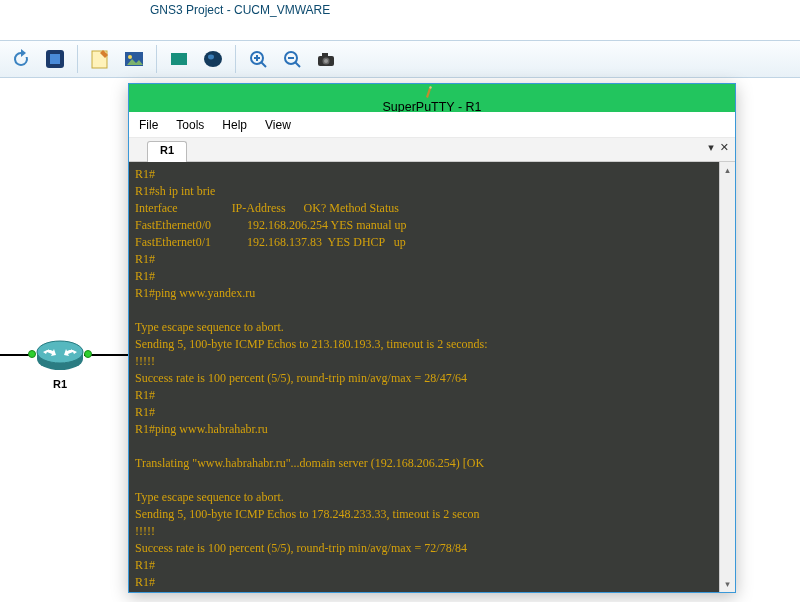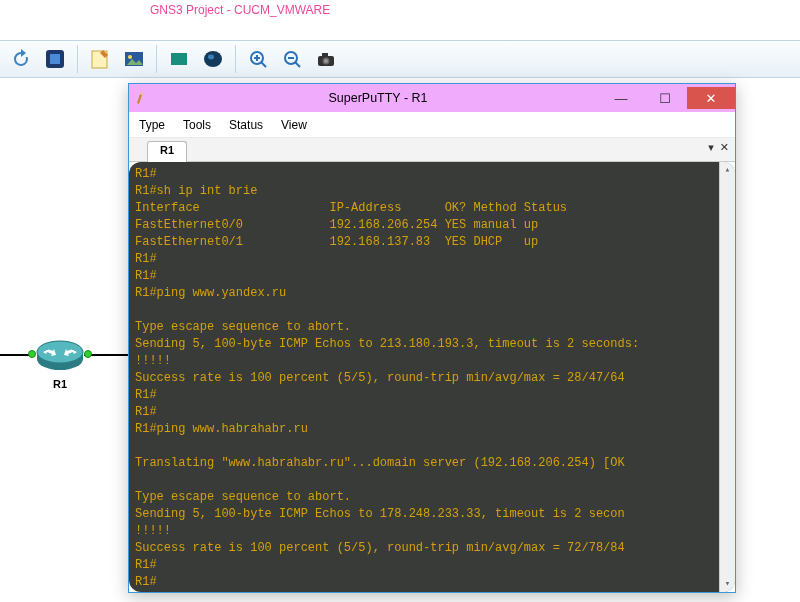--- a/index.html
+++ b/index.html
@@ -4,7 +4,7 @@
 <style>
 * { box-sizing: border-box; margin: 0; padding: 0; }
 body { width: 800px; height: 602px; background: #fff; font-family: "Segoe UI", Tahoma, sans-serif; overflow: hidden; position: relative; }
-.gns3-title { position: absolute; top: 3px; left: 150px; font-size: 12px; color: #ec4899; }
+.gns3-title { position: absolute; top: 3px; left: 150px; font-size: 12px; color: #0c4a6e; }
 .toolbar { position: absolute; top: 40px; left: 0; right: 0; height: 38px; background: linear-gradient(#fafdff,#e8f1f7); border-top: 1px solid #c0d4e4; border-bottom: 1px solid #c0d4e4; display: flex; align-items: center; padding-left: 6px; gap: 4px; }
 .tool { width: 30px; height: 30px; display: flex; align-items: center; justify-content: center; border-radius: 3px; }
 .toolbar .sep { width: 1px; height: 28px; background: #c0d4e4; margin: 0 3px; }

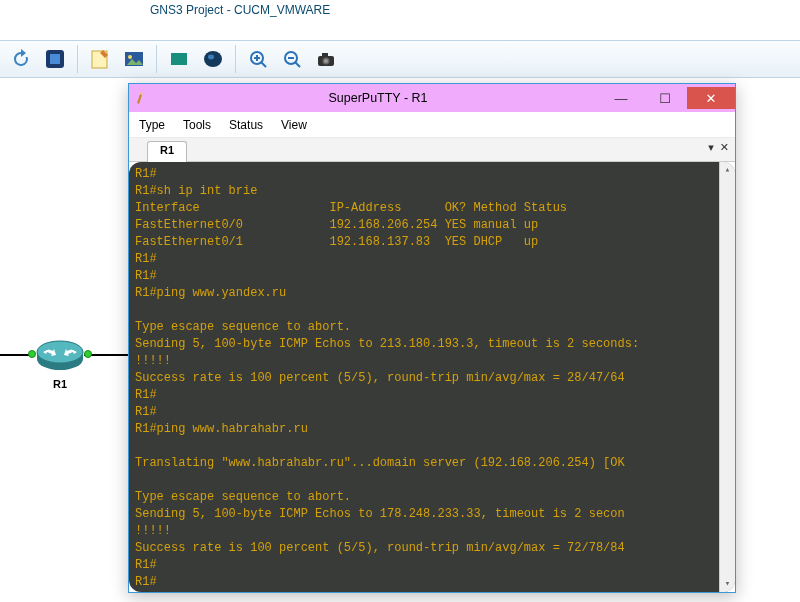--- a/index.html
+++ b/index.html
@@ -15,7 +15,7 @@
 .node-dot { width: 8px; height: 8px; border-radius: 50%; background: #2fd02f; border: 1px solid #1a8a1a; position: absolute; }
 .wire { position: absolute; height: 2px; background: #000; }
 .superputty { position: absolute; top: 83px; left: 128px; width: 608px; height: 510px; background: #fff; border: 1px solid #3a98d8; box-shadow: 0 4px 16px rgba(0,0,0,.25); display: flex; flex-direction: column; }
-.sp-title { height: 28px; background: #f0abfc; display: flex; align-items: center; justify-content: space-between; }
+.sp-title { height: 28px; background: #22c55e; display: flex; align-items: center; justify-content: space-between; flex-direction: column; }
 .sp-title-text { flex: 1; text-align: center; font-size: 12.5px; color: #000; }
 .sp-title-icon { width: 28px; display: flex; align-items: center; justify-content: center; }
 .win-btns { display: flex; }

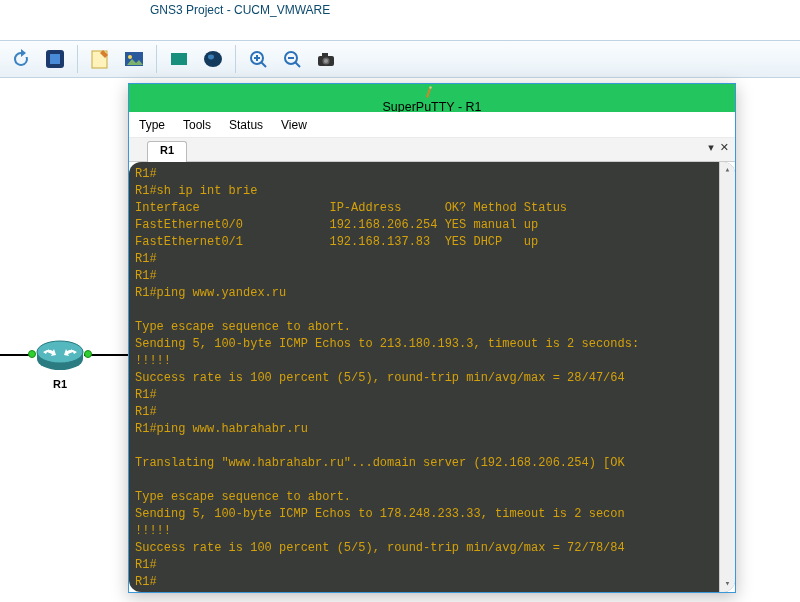--- a/index.html
+++ b/index.html
@@ -134,7 +134,7 @@
     </div>
   </div>
   <div class="sp-menu">
-    <span>Type</span>
+    <span>File</span>
     <span>Tools</span>
     <span>Status</span>
     <span>View</span>

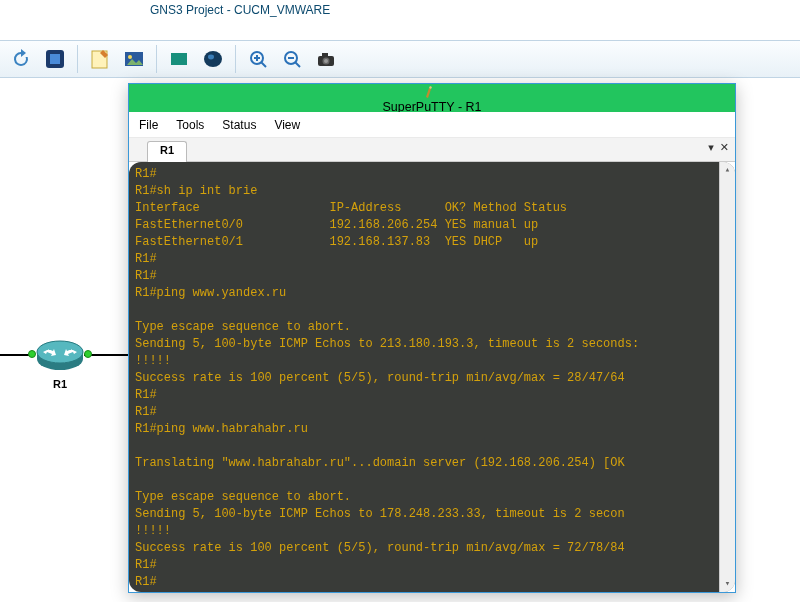--- a/index.html
+++ b/index.html
@@ -136,7 +136,7 @@
   <div class="sp-menu">
     <span>File</span>
     <span>Tools</span>
-    <span>Status</span>
+    <span>Help</span>
     <span>View</span>
   </div>
   <div class="sp-tabs">

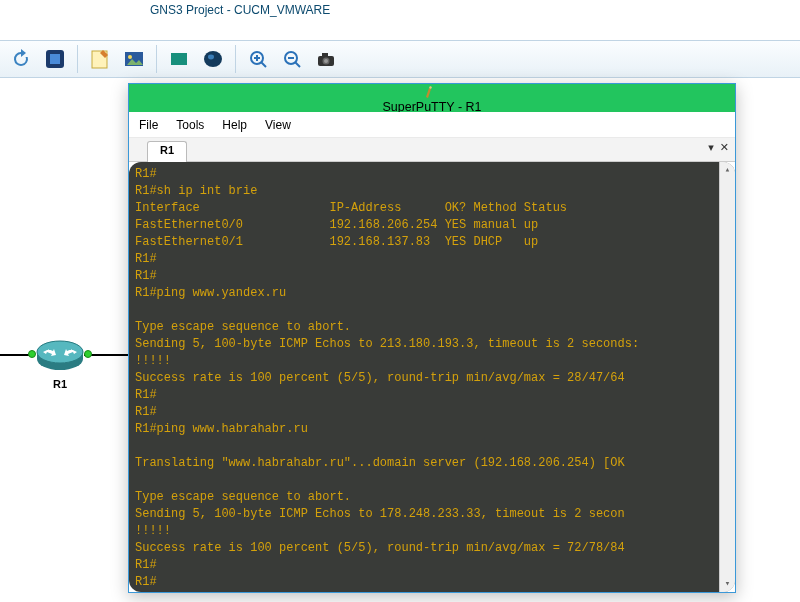--- a/index.html
+++ b/index.html
@@ -26,7 +26,7 @@
 .sp-tabs { height: 24px; background: #f3f3f3; display: flex; align-items: flex-end; padding-left: 18px; border-bottom: 1px solid #ccc; position: relative; }
 .sp-tab { height: 21px; background: #fff; border: 1px solid #bbb; border-bottom: none; border-radius: 3px 3px 0 0; padding: 2px 12px; font-size: 11px; font-weight: bold; margin-bottom: -1px; }
 .sp-tab-ctrl { position: absolute; right: 6px; top: 3px; display: flex; gap: 6px; font-size: 11px; color: #333; }
-.terminal { flex: 1; background: #393b38; color: #d4a10b; font-family: Liberation Mono, monospace; font-size: 12px; line-height: 17px; padding: 4px 8px 0 6px; overflow: hidden; position: relative; border-radius: 12px; }
+.terminal { flex: 1; background: #393b38; color: #d4a10b; font-family: Liberation Serif, serif; font-size: 12px; line-height: 17px; padding: 4px 8px 0 6px; overflow: hidden; position: relative; }
 .terminal pre { white-space: pre; font-family: inherit; }
 .term-scroll { position: absolute; top: 0; right: 0; bottom: 0; width: 16px; background: #f0f0f0; border-left: 1px solid #ccc; }
 .term-scroll-up, .term-scroll-down { height: 16px; background: #f0f0f0; display: flex; align-items: center; justify-content: center; font-size: 9px; color: #666; }

